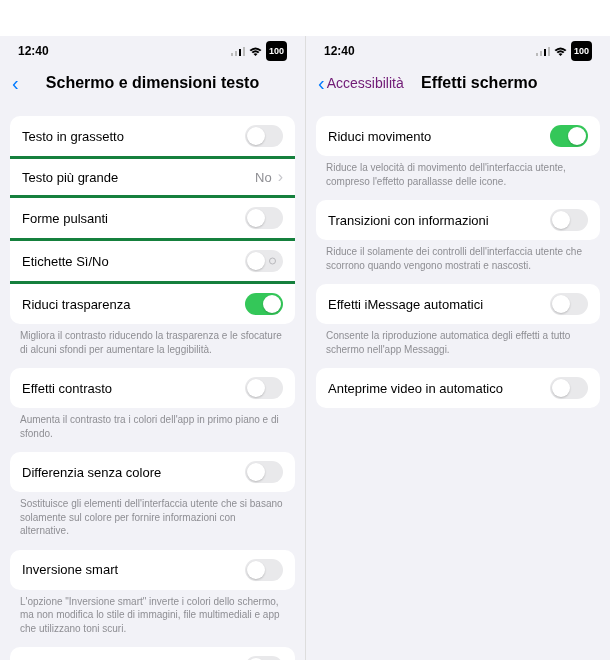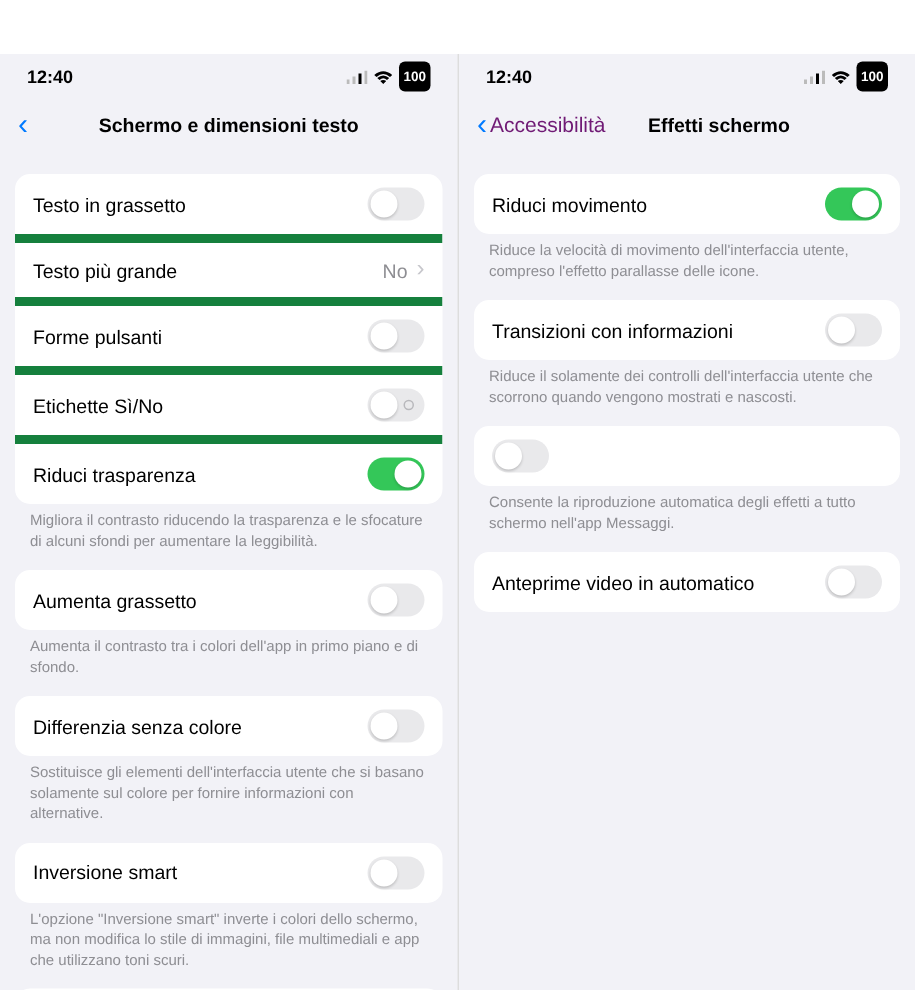--- a/index.html
+++ b/index.html
@@ -80,7 +80,7 @@
       position: absolute;
       left: 50%;
       transform: translateX(-50%);
-      font-size: 13px;
+      font-size: 16px;
       font-weight: 600;
       color: #000;
       white-space: nowrap;

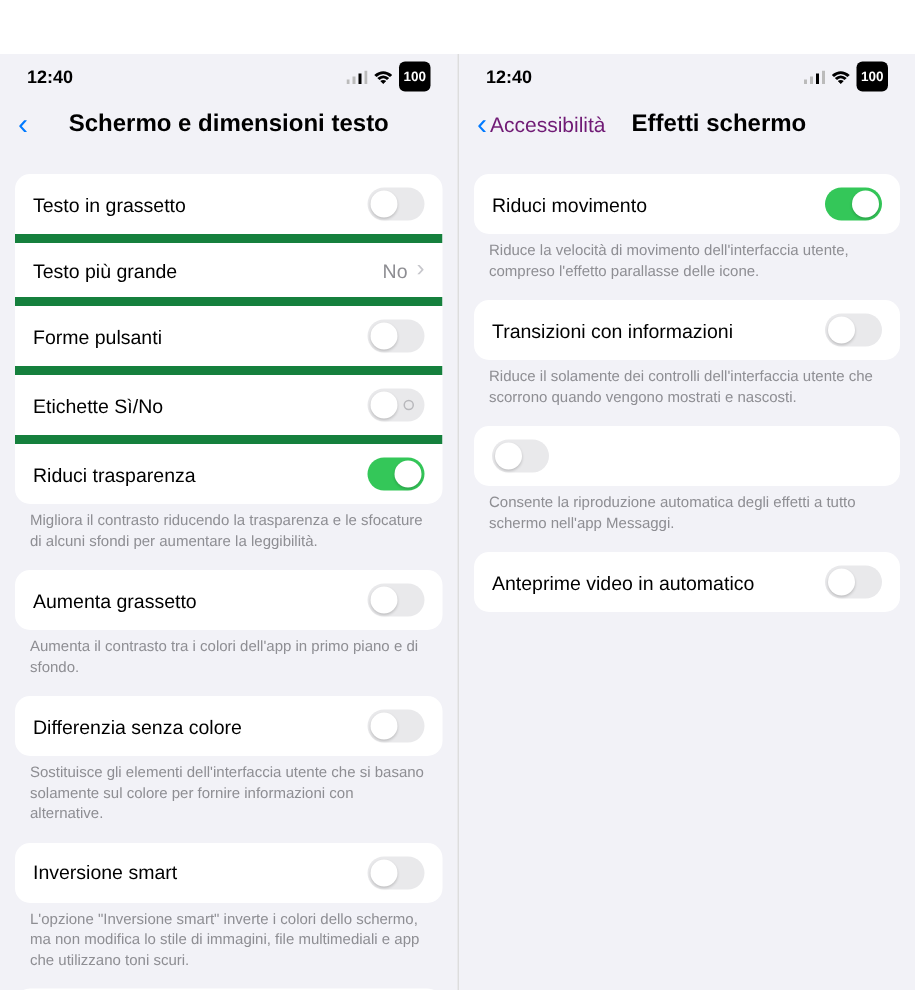--- a/index.html
+++ b/index.html
@@ -98,7 +98,7 @@
     .row {
       display: flex;
       align-items: center;
-      justify-content: flex-start;
+      justify-content: center;
       padding: 9px 12px;
       font-size: 13px;
       color: #000;

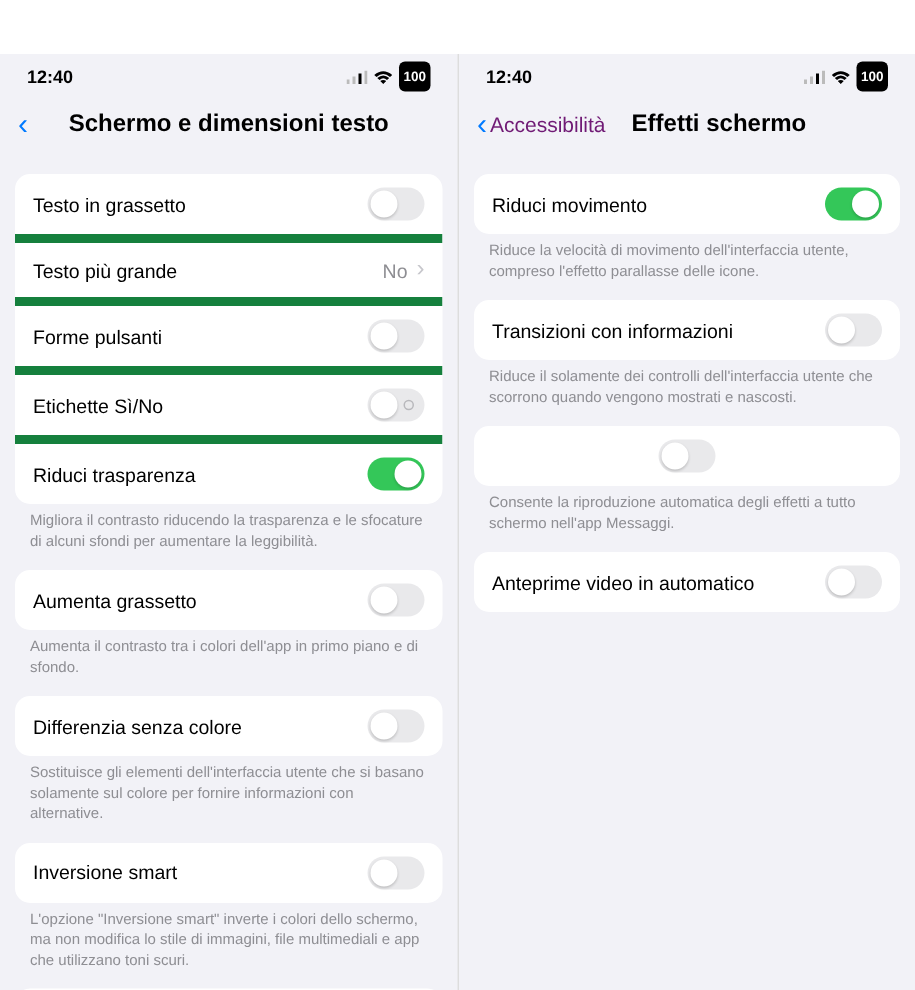--- a/index.html
+++ b/index.html
@@ -105,7 +105,7 @@
       min-height: 38px;
     }
     .row + .row {
-      border-top: 6px solid #15803d;
+      border-top: 3px solid #15803d;
       margin-left: 0px;
     }
     .row-left {

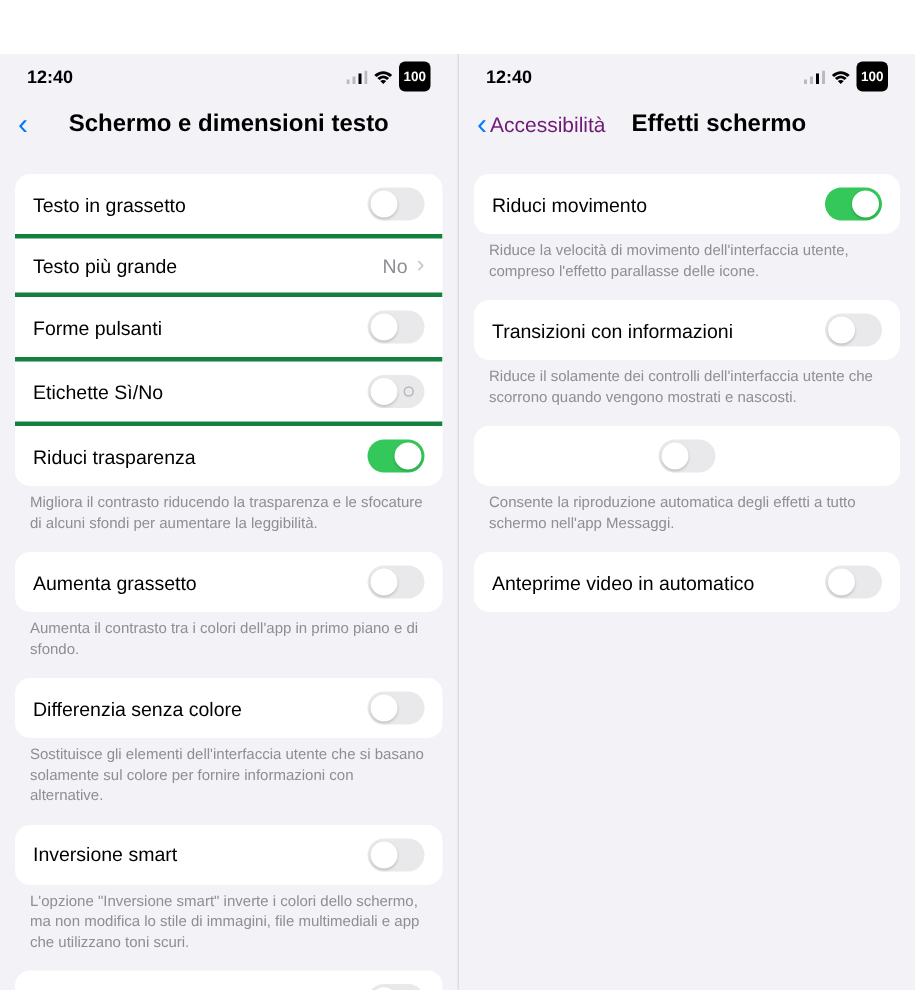--- a/index.html
+++ b/index.html
@@ -326,6 +326,7 @@
 
     <div class="group">
       <div class="row">
+        <span class="row-left">Effetti iMessage automatici</span>
         <div class="toggle off"></div>
       </div>
     </div>

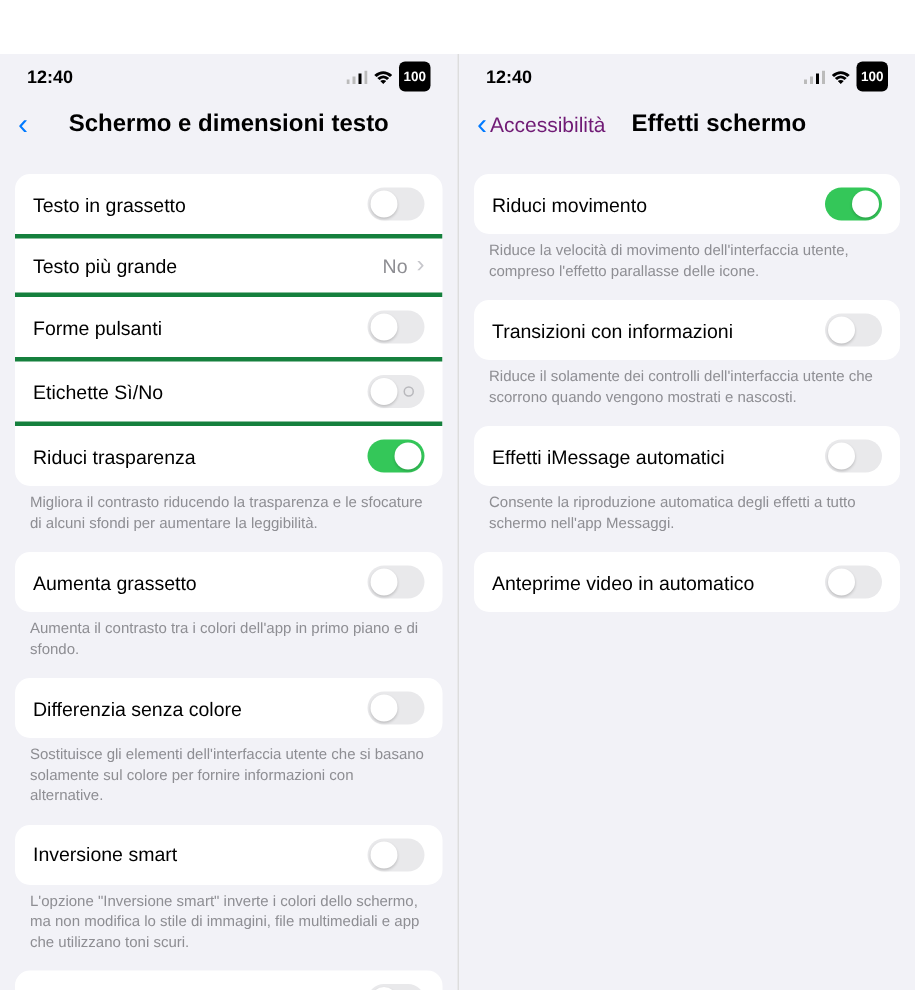--- a/index.html
+++ b/index.html
@@ -243,7 +243,7 @@
 
     <div class="group">
       <div class="row">
-        <span class="row-left">Aumenta grassetto</span>
+        <span class="row-left">Effetti contrasto</span>
         <div class="toggle off"></div>
       </div>
     </div>

